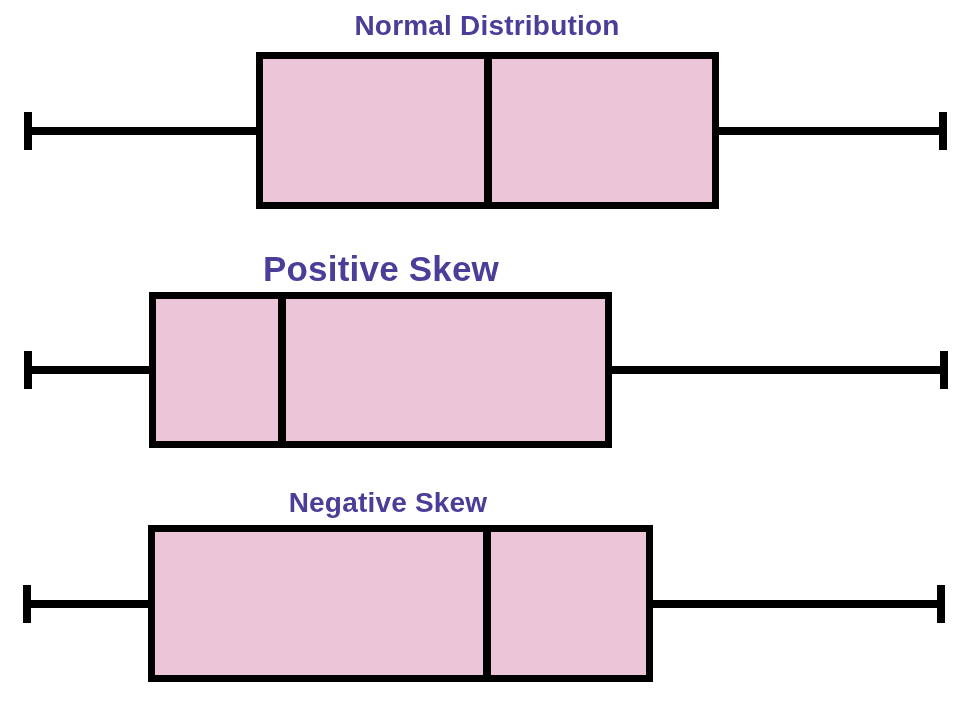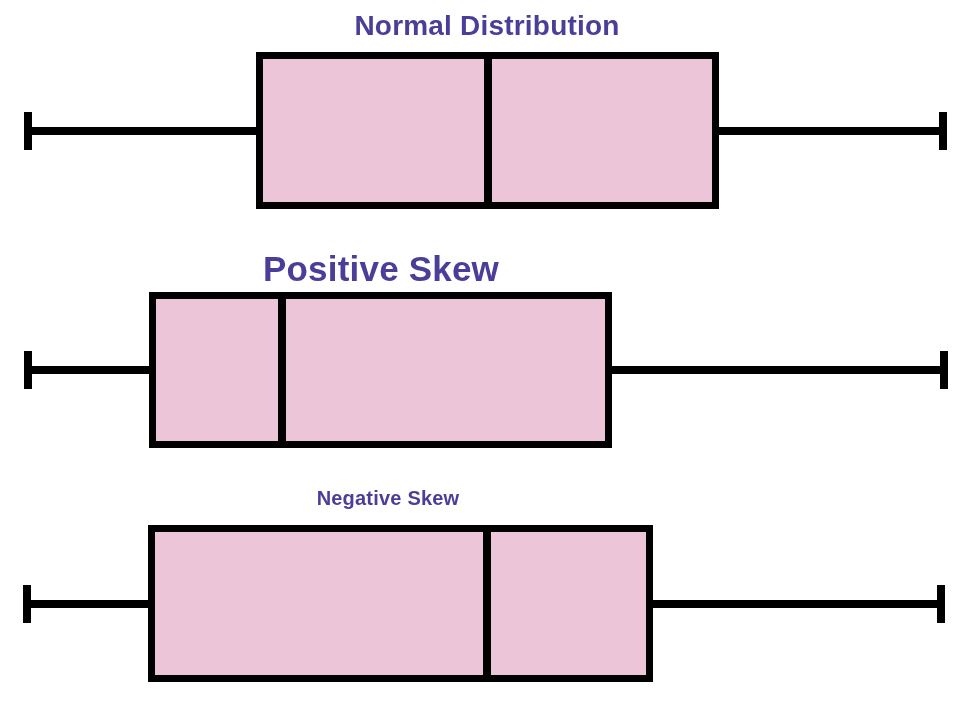--- a/index.html
+++ b/index.html
@@ -61,7 +61,7 @@
   </section>
 
   <section class="plot">
-    <h2 class="plot-title" style="left: 88px; top: 487px; width: 600px; font-size: 20px;">Negative Skew</h2>
+    <h2 class="plot-title" style="left: 88px; top: 487px; width: 600px; font-size: 28px;">Negative Skew</h2>
     <div class="cap cap-left" style="left: 23px; top: 584.5px; width: 8px; height: 38px;"></div>
     <div class="whisker whisker-left" style="left: 29px; top: 599.5px; width: 121px; height: 8px;"></div>
     <div class="iqr-box" style="left: 148px; top: 525px; width: 505px; height: 157px; border-width: 7px;"></div>

